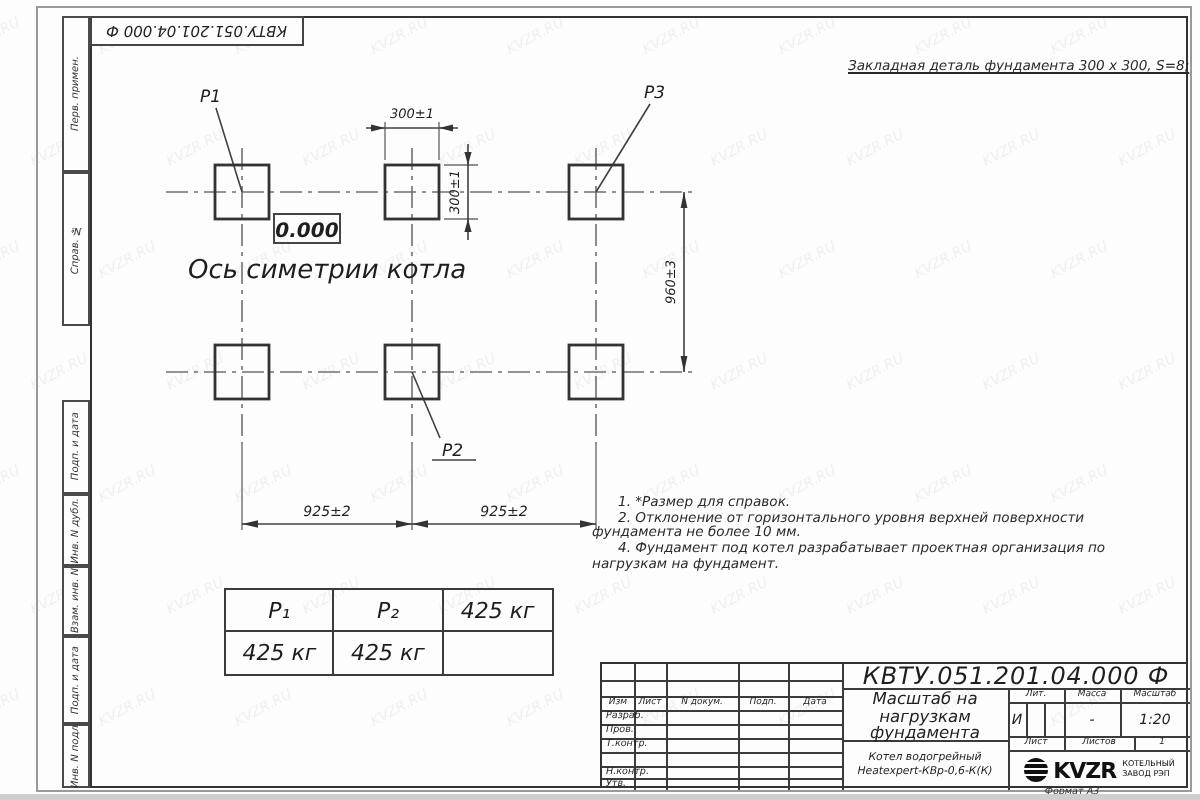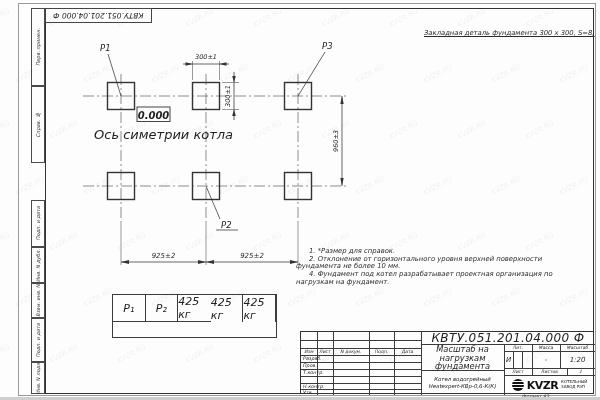--- a/index.html
+++ b/index.html
@@ -19,7 +19,7 @@
   .notes{left:296px;top:248px;width:292px;font-size:6.8px;line-height:7.7px;font-style:italic;color:#2a2a2a;}
   .notes div{text-indent:13px;}
   
-  .ltable{left:112px;top:294px;width:165px;height:44px;display:grid;grid-template-columns:repeat(5,1fr);grid-template-rows:1fr 1fr;border:1px solid #3b3b3b;box-sizing:border-box;}
+  .ltable{left:112px;top:294px;width:165px;height:44px;display:grid;grid-template-columns:repeat(3,1fr);grid-template-rows:1fr 1fr;border:1px solid #3b3b3b;box-sizing:border-box;}
   .ltable .cell{border-right:1px solid #3b3b3b;border-bottom:1px solid #3b3b3b;display:flex;align-items:center;justify-content:center;font-style:italic;font-size:11px;color:#1d1d1d;}
   .ltable .cell:nth-child(3n){border-right:none;}
   .ltable .cell:nth-child(n+4){border-bottom:none;}

